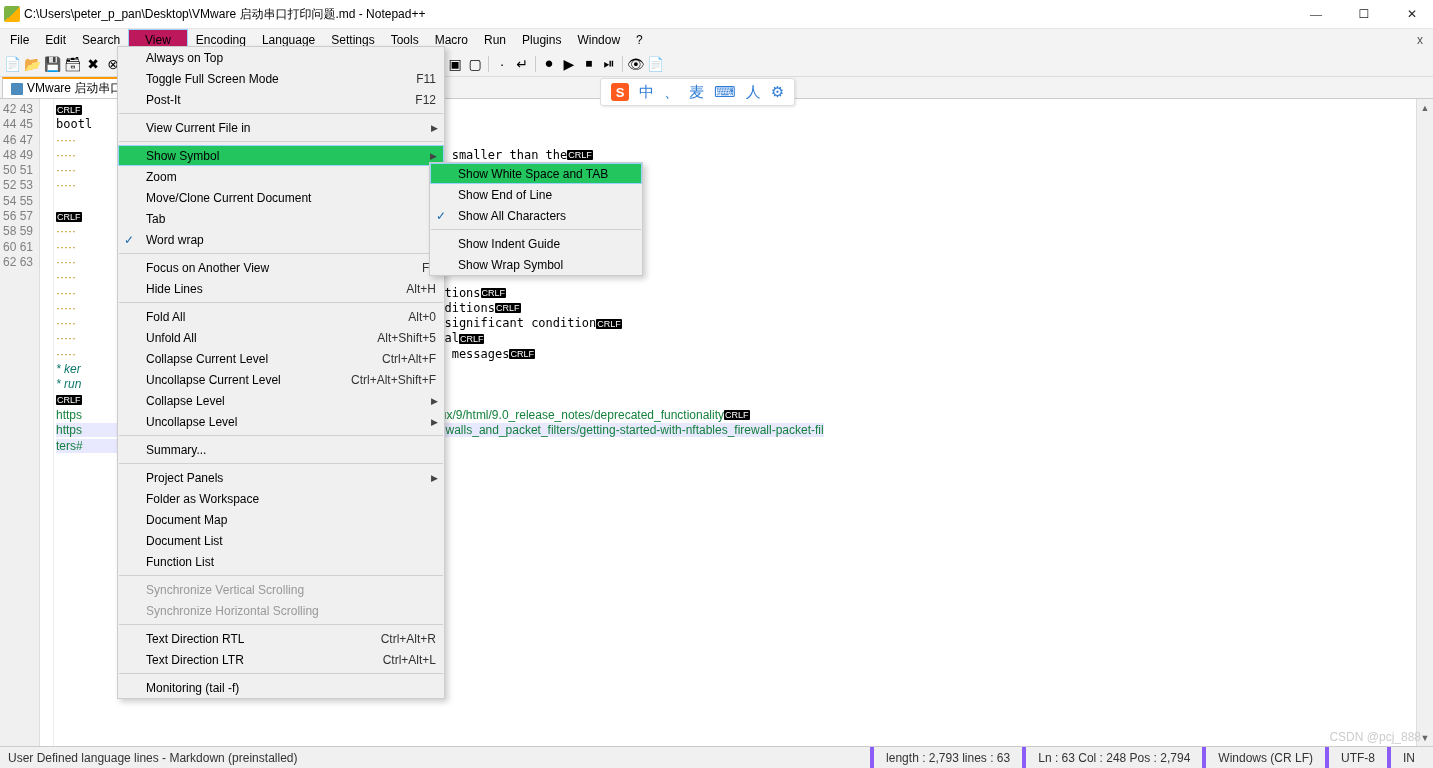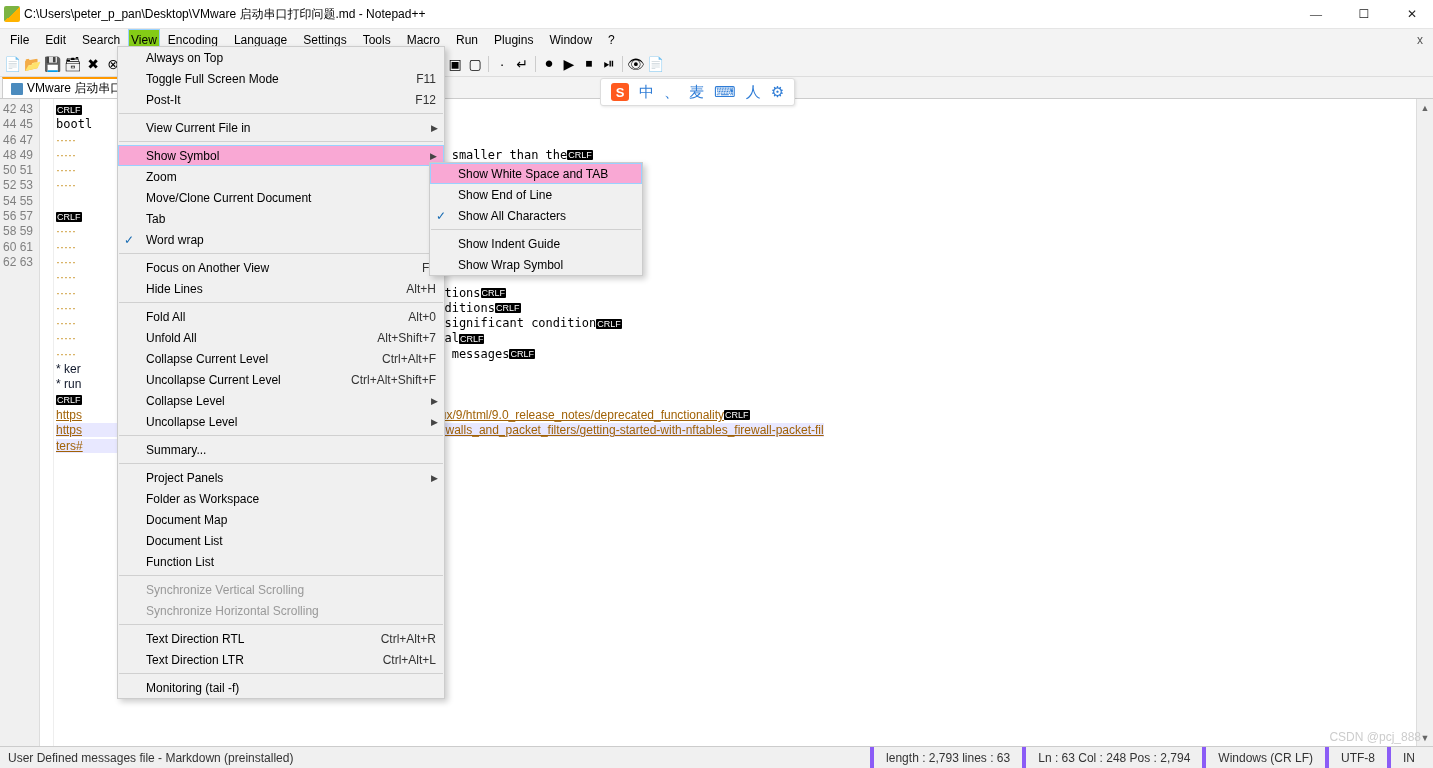--- a/index.html
+++ b/index.html
@@ -11,7 +11,7 @@
 .win-btn{width:26px;height:20px;display:flex;align-items:center;justify-content:center;color:#222;font-family:"Segoe UI Symbol"}
 .menu-bar{height:22px;background:#f3f3f3;display:flex;align-items:stretch;padding:0 2px}
 .menu-item{padding:0 8px;display:flex;align-items:center;color:#000}
-.menu-item.active{background:#84cc16;border:1px solid #99d1ff;padding:0 2px}
+.menu-item.active{background:#be185d;border:1px solid #99d1ff;padding:0 16px}
 .close-tab-x{margin-left:auto;padding:0 8px;display:flex;align-items:center;color:#555}
 .toolbar{height:26px;background:#f3f3f3;display:flex;align-items:center;padding:2px 4px;border-bottom:1px solid #ddd;gap:2px}
 .tb-ico{width:18px;height:18px;display:flex;align-items:center;justify-content:center;font-size:14px}

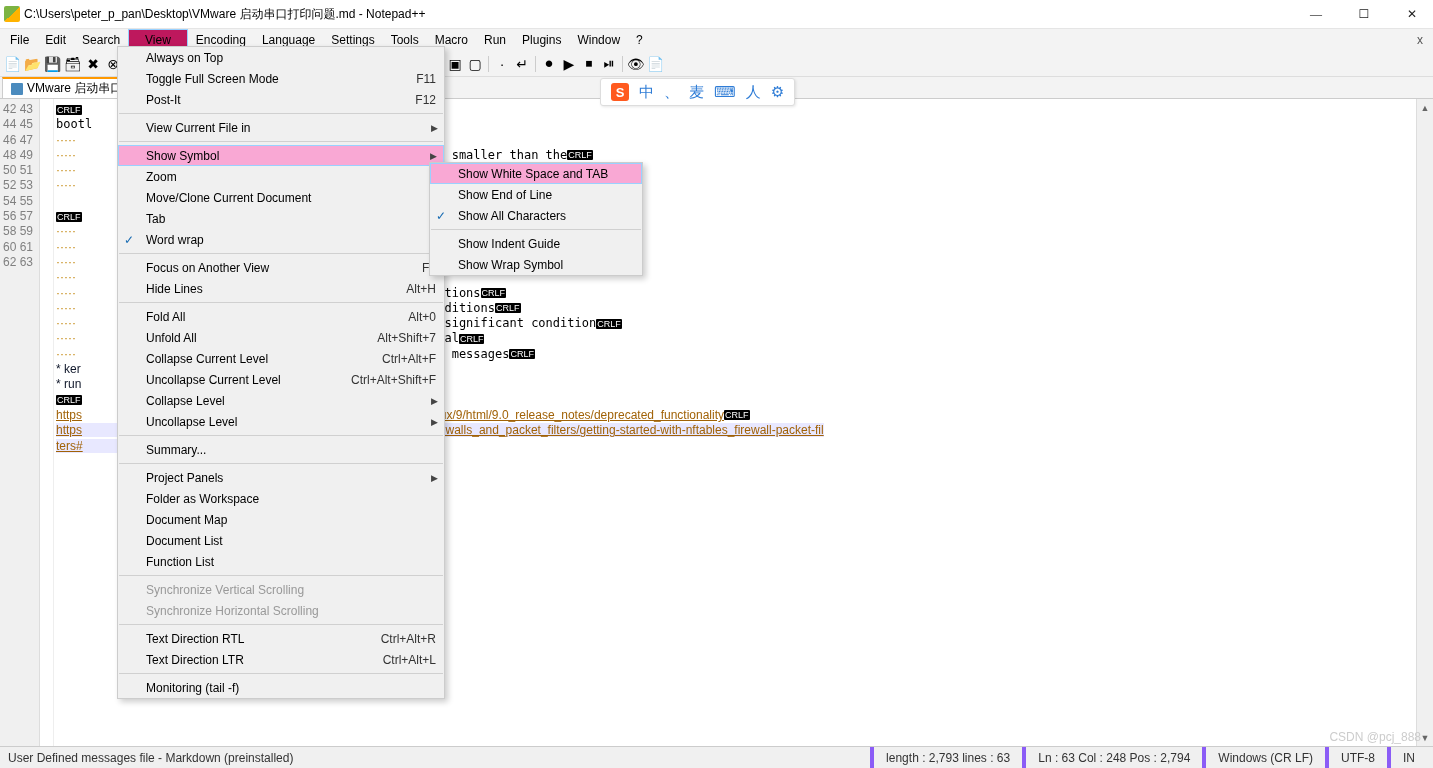--- a/index.html
+++ b/index.html
@@ -31,7 +31,7 @@
 .dd-view{left:117px;top:46px;width:328px}
 .dd-sym{left:429px;top:162px;width:214px}
 .dd-row{display:flex;align-items:center;height:21px;padding:0 8px 0 28px;position:relative;color:#000}
-.dd-row.hover{background:#f9a8d4;border:1px solid #99d1ff;padding:0 7px 0 27px}
+.dd-row.hover{background:#22c55e;border:1px solid #99d1ff;padding:0 7px 0 27px}
 .dd-row .shortcut{margin-left:auto;color:#333}
 .dd-row .arrow{position:absolute;right:6px;font-size:9px;color:#444}
 .dd-row .check{position:absolute;left:6px;color:#1a6db3;font-size:12px}

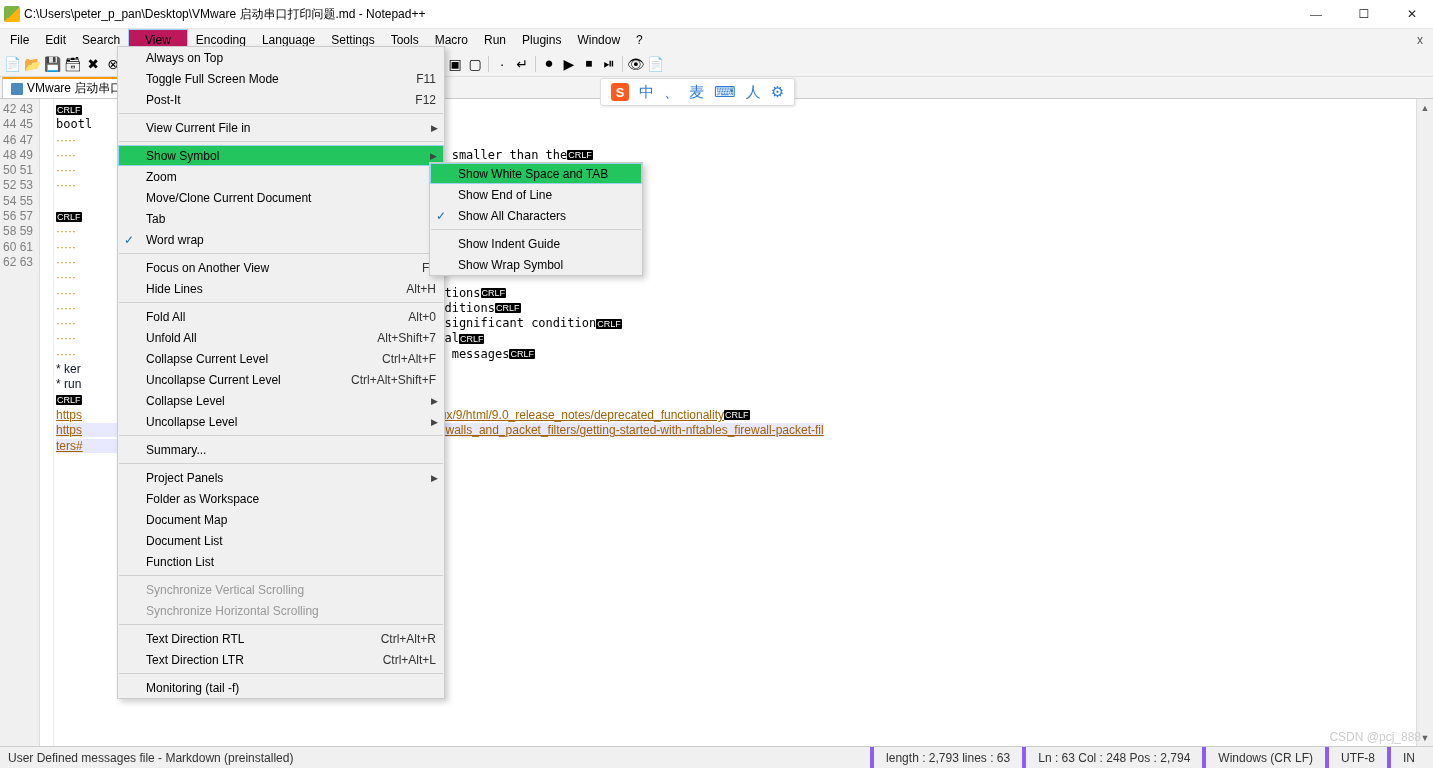--- a/index.html
+++ b/index.html
@@ -257,7 +257,7 @@
     </div>
     <div class="dd-row">
       <span>Unfold All</span>
-      <span class="shortcut">Alt+Shift+7</span>
+      <span class="shortcut">Alt+Shift+5</span>
     </div>
     <div class="dd-row">
       <span>Collapse Current Level</span>

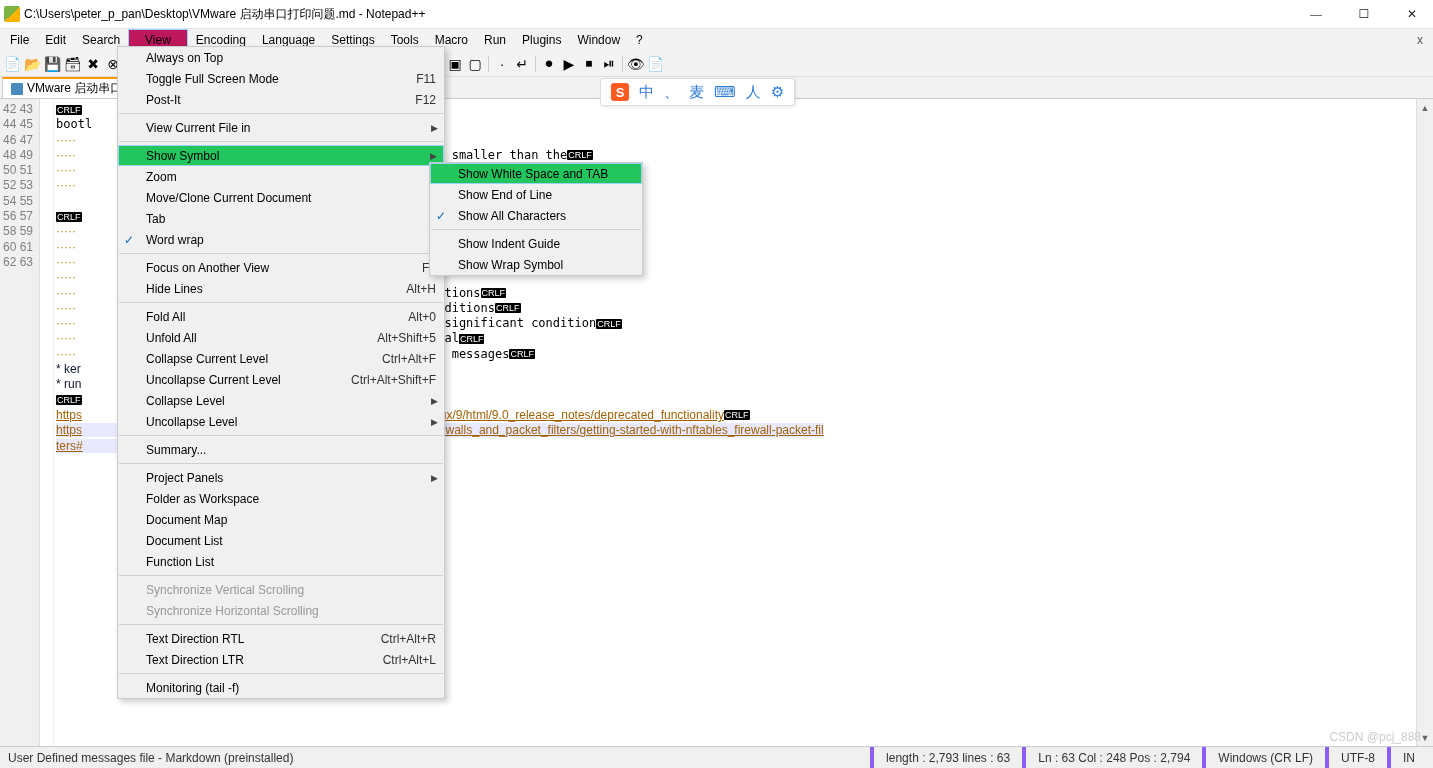--- a/index.html
+++ b/index.html
@@ -24,7 +24,7 @@
 .code{flex:1;font-family:Consolas,monospace;font-size:12px;line-height:15.3px;padding:3px 2px;white-space:pre;color:#000;position:relative}
 .code .orange{color:#c08000}
 .code .url{color:#a16207;text-decoration:underline}
-.code .mdstar{color:#0f172a;}
+.code .mdstar{color:#0f766e;font-style:italic}
 .crlf{display:inline-block;background:#000;color:#fff;font-size:9px;padding:0 1px;line-height:10px;vertical-align:middle;border-radius:1px;font-family:sans-serif}
 .hl-line{background:#e8e8ff}
 .dropdown{position:absolute;background:#f0f0f0;border:1px solid #ccc;box-shadow:3px 3px 6px rgba(0,0,0,.2);z-index:100}

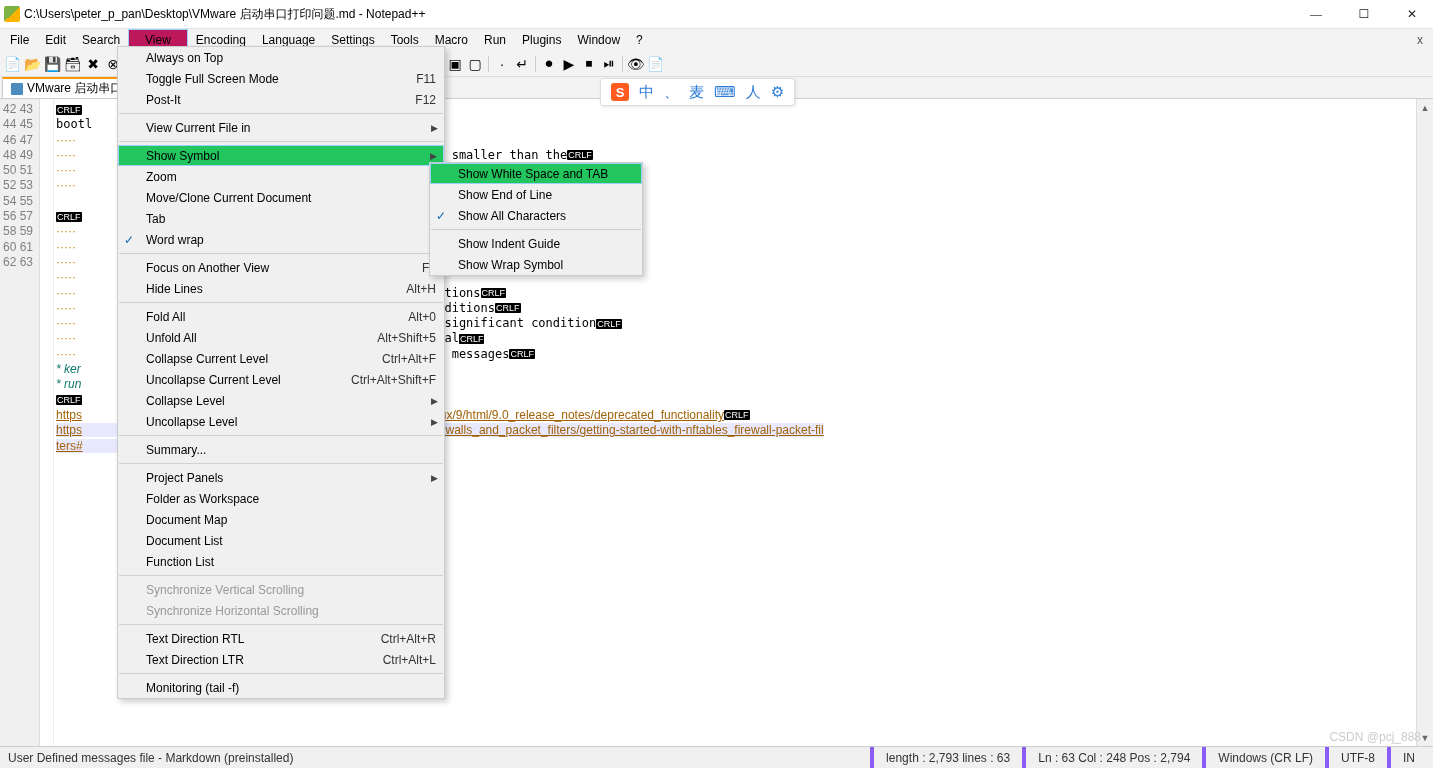--- a/index.html
+++ b/index.html
@@ -23,7 +23,7 @@
 .gutter{width:40px;background:#f0f0f0;color:#808080;text-align:right;padding:3px 6px 3px 2px;font-family:Liberation Sans, sans-serif;font-size:12px;line-height:15.3px;border-right:1px solid #ddd}
 .code{flex:1;font-family:Consolas,monospace;font-size:12px;line-height:15.3px;padding:3px 2px;white-space:pre;color:#000;position:relative}
 .code .orange{color:#c08000}
-.code .url{color:#a16207;text-decoration:underline}
+.code .url{color:#15803d;}
 .code .mdstar{color:#0f766e;font-style:italic}
 .crlf{display:inline-block;background:#000;color:#fff;font-size:9px;padding:0 1px;line-height:10px;vertical-align:middle;border-radius:1px;font-family:sans-serif}
 .hl-line{background:#e8e8ff}

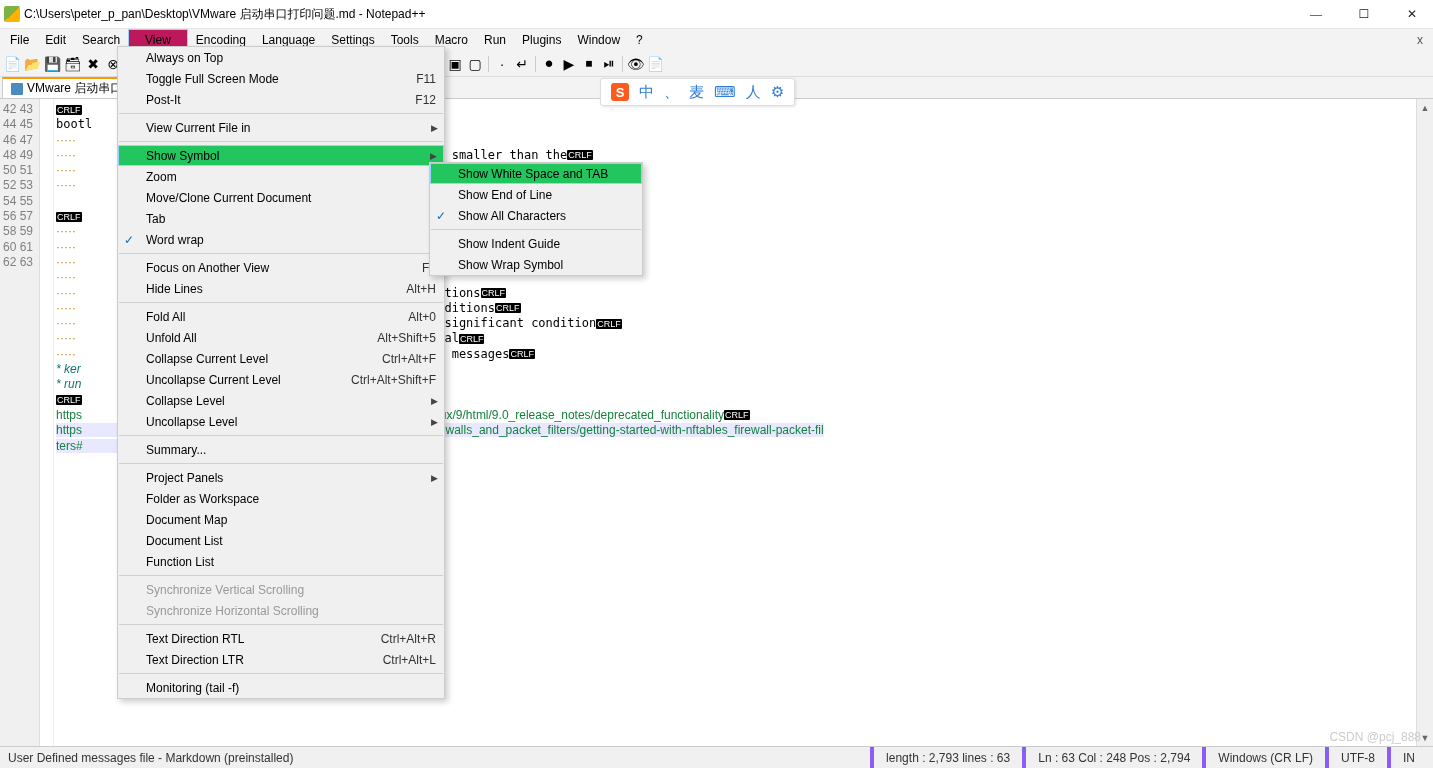--- a/index.html
+++ b/index.html
@@ -183,7 +183,7 @@
 </div>
 
 <div class="status-bar">
-  <div class="sb-sec">User Defined messages file - Markdown (preinstalled)</div>
+  <div class="sb-sec">User Defined language lines - Markdown (preinstalled)</div>
   <div class="sb-sec">length : 2,793    lines : 63</div>
   <div class="sb-sec">Ln : 63    Col : 248    Pos : 2,794</div>
   <div class="sb-sec">Windows (CR LF)</div>

